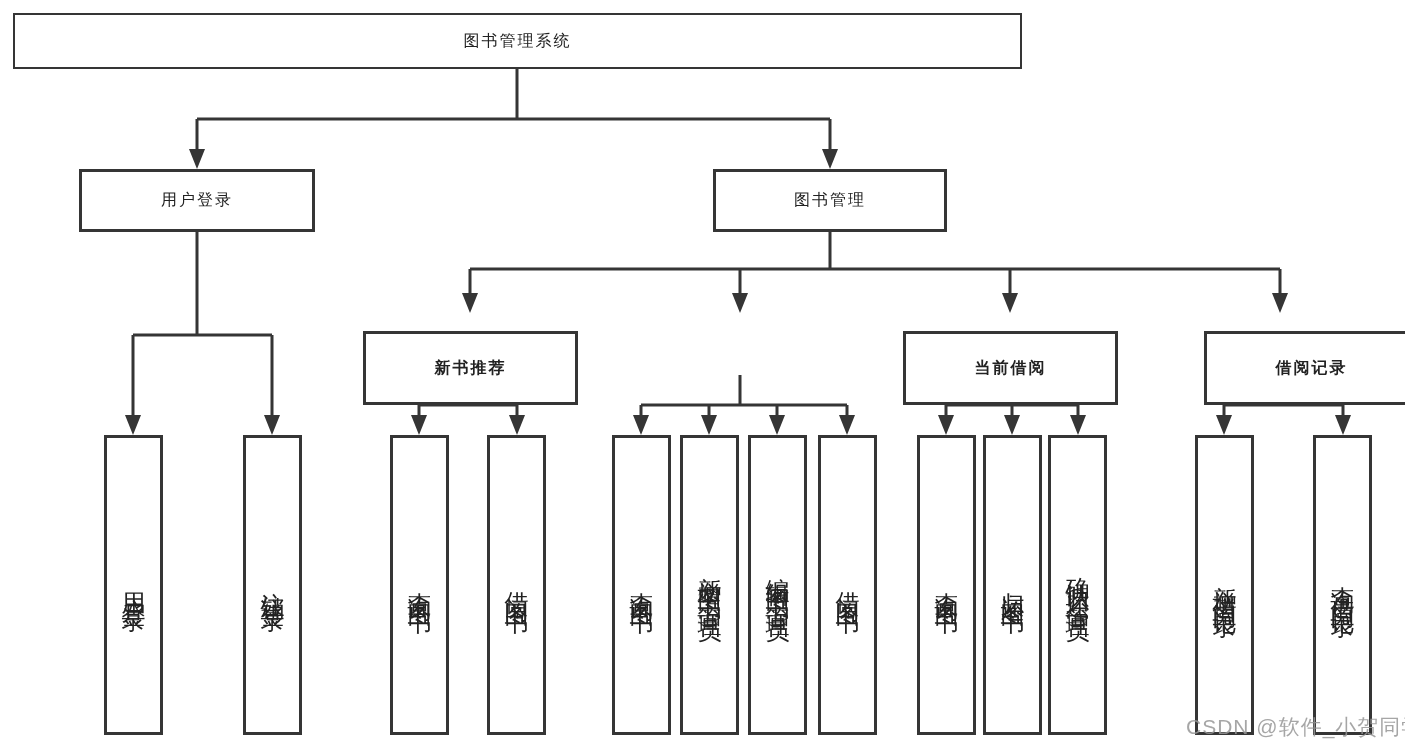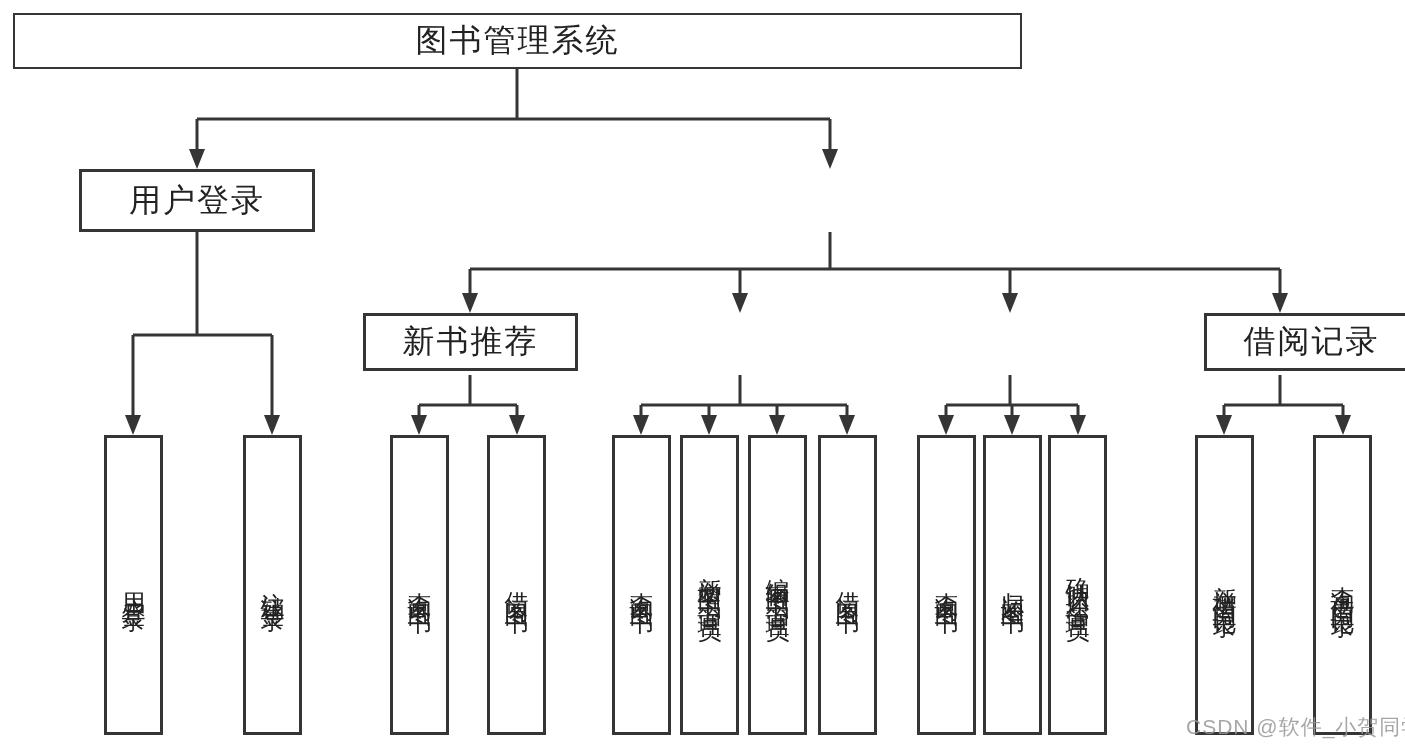--- a/index.html
+++ b/index.html
@@ -30,7 +30,7 @@
     color: #222222;
   }
   .node span {
-    font-size: 32px;
+    font-size: 16px;
     letter-spacing: 2px;
     color: #222222;
     white-space: nowrap;

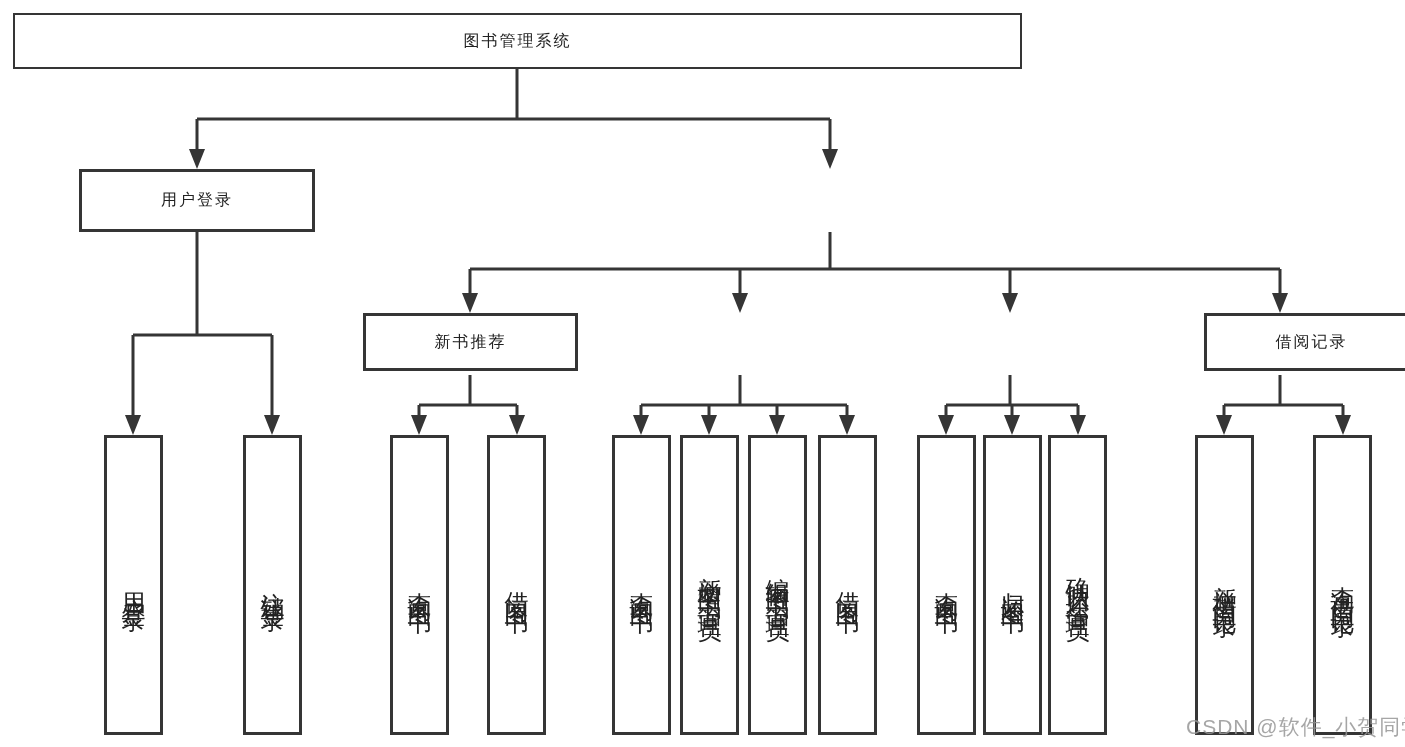--- a/index.html
+++ b/index.html
@@ -164,6 +164,9 @@
   <div class="node mid m-user">
     <span>用户登录</span>
   </div>
+  <div class="node mid m-book">
+    <span>图书管理</span>
+  </div>
 
   <div class="node lv3 g1">
     <span>新书推荐</span>

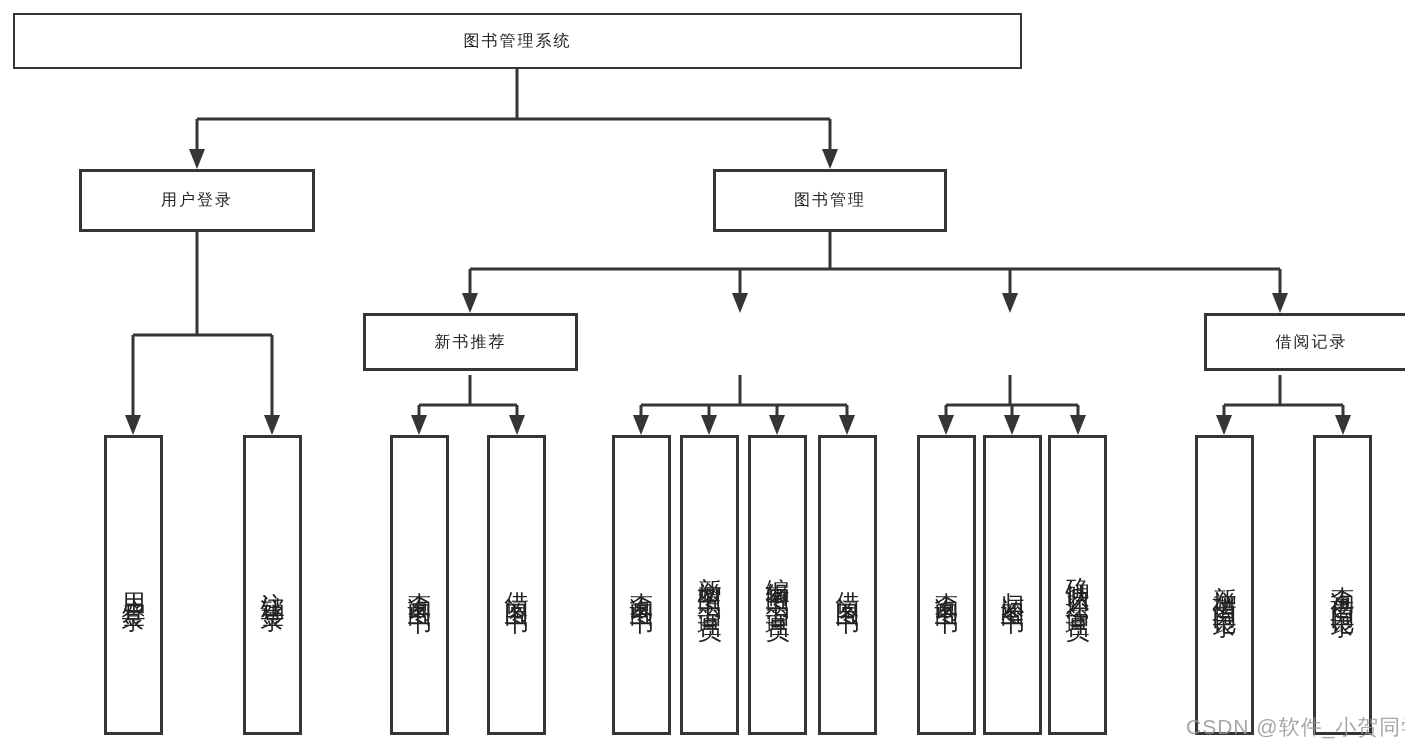--- a/index.html
+++ b/index.html
@@ -46,7 +46,7 @@
   .node.mid.m-user  { left: 79px; }
   .node.mid.m-book  { left: 713px; width: 234px; }
 
-  .node.lv3 { top: 313px; width: 215px; height: 58px; }
+  .node.lv3 { top: 331px; width: 215px; height: 74px; font-weight: bold; }
   .node.lv3.g1 { left: 363px; }
   .node.lv3.g2 { left: 633px; }
   .node.lv3.g3 { left: 903px; }

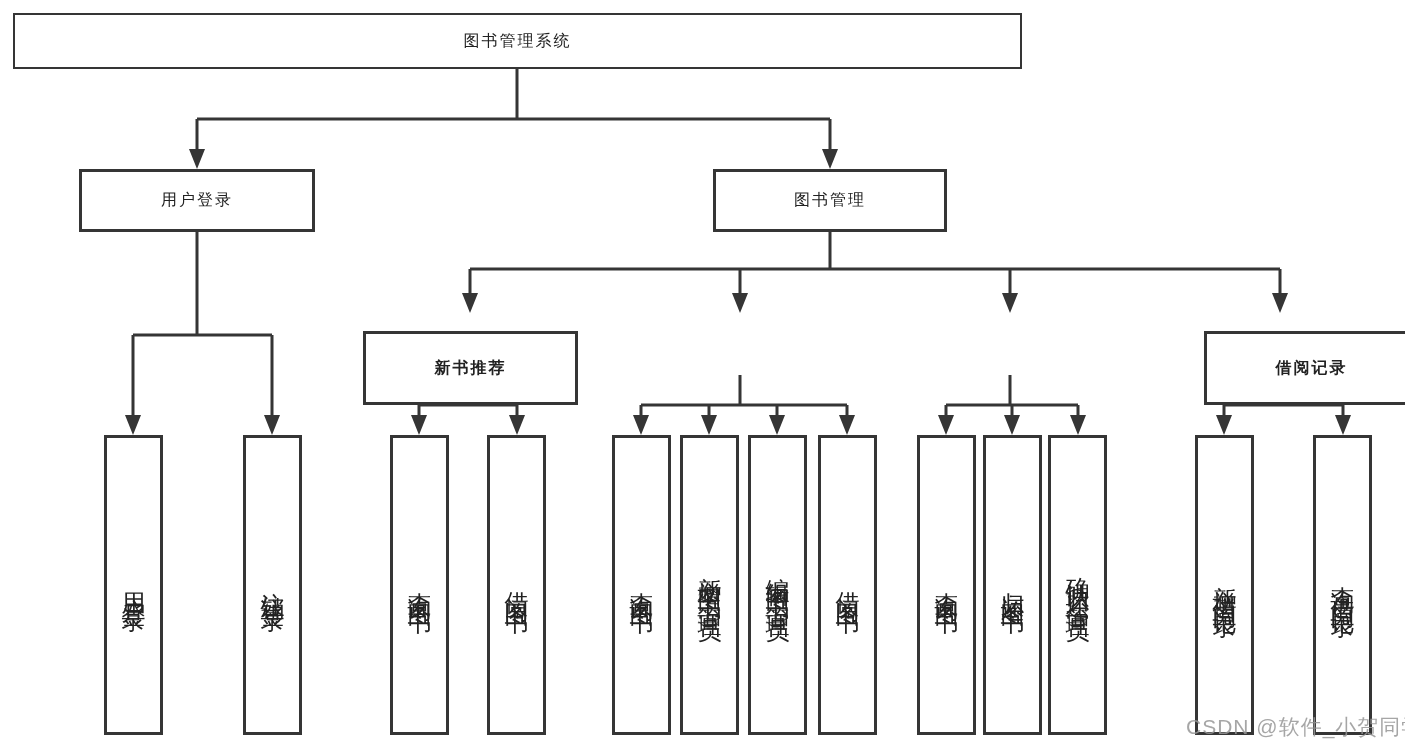--- a/index.html
+++ b/index.html
@@ -171,6 +171,9 @@
   <div class="node lv3 g1">
     <span>新书推荐</span>
   </div>
+  <div class="node lv3 g3">
+    <span>当前借阅</span>
+  </div>
   <div class="node lv3 g4">
     <span>借阅记录</span>
   </div>

